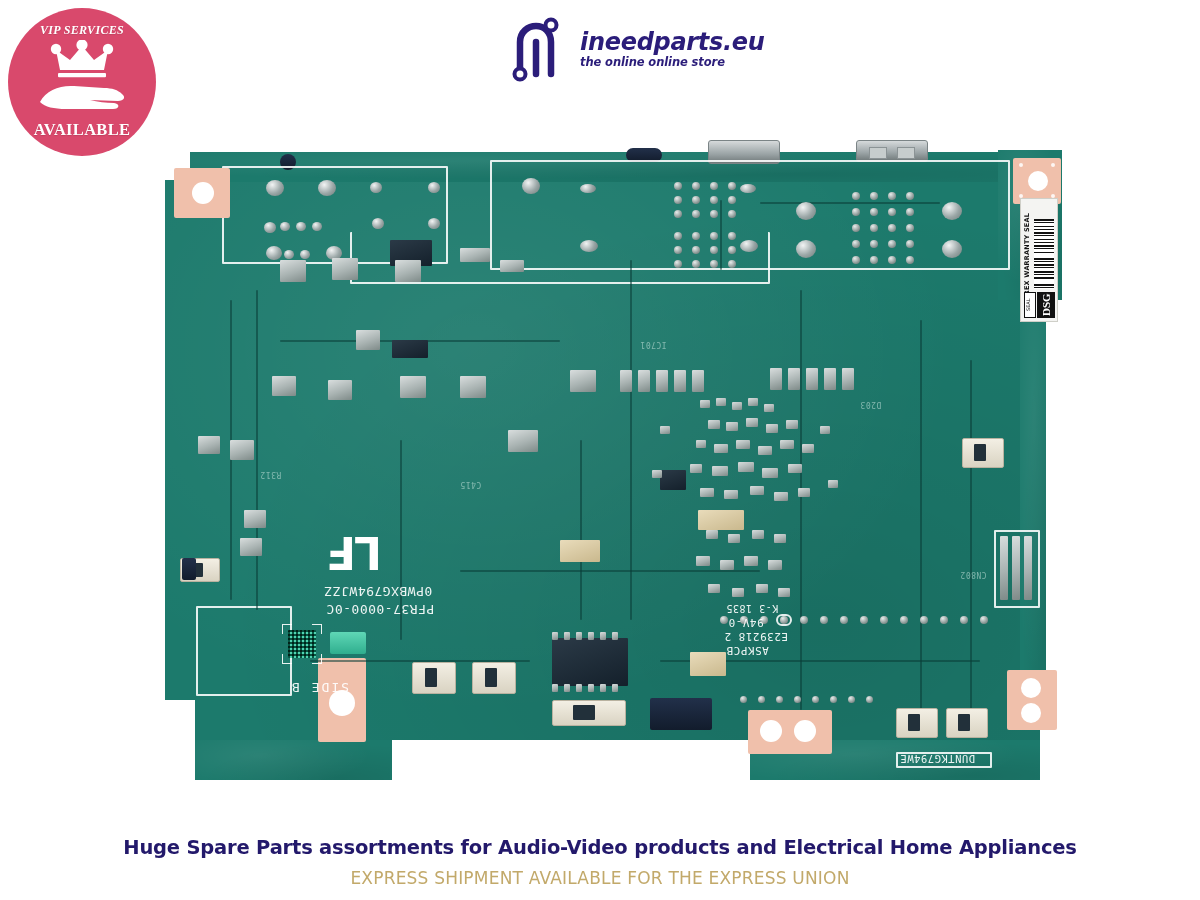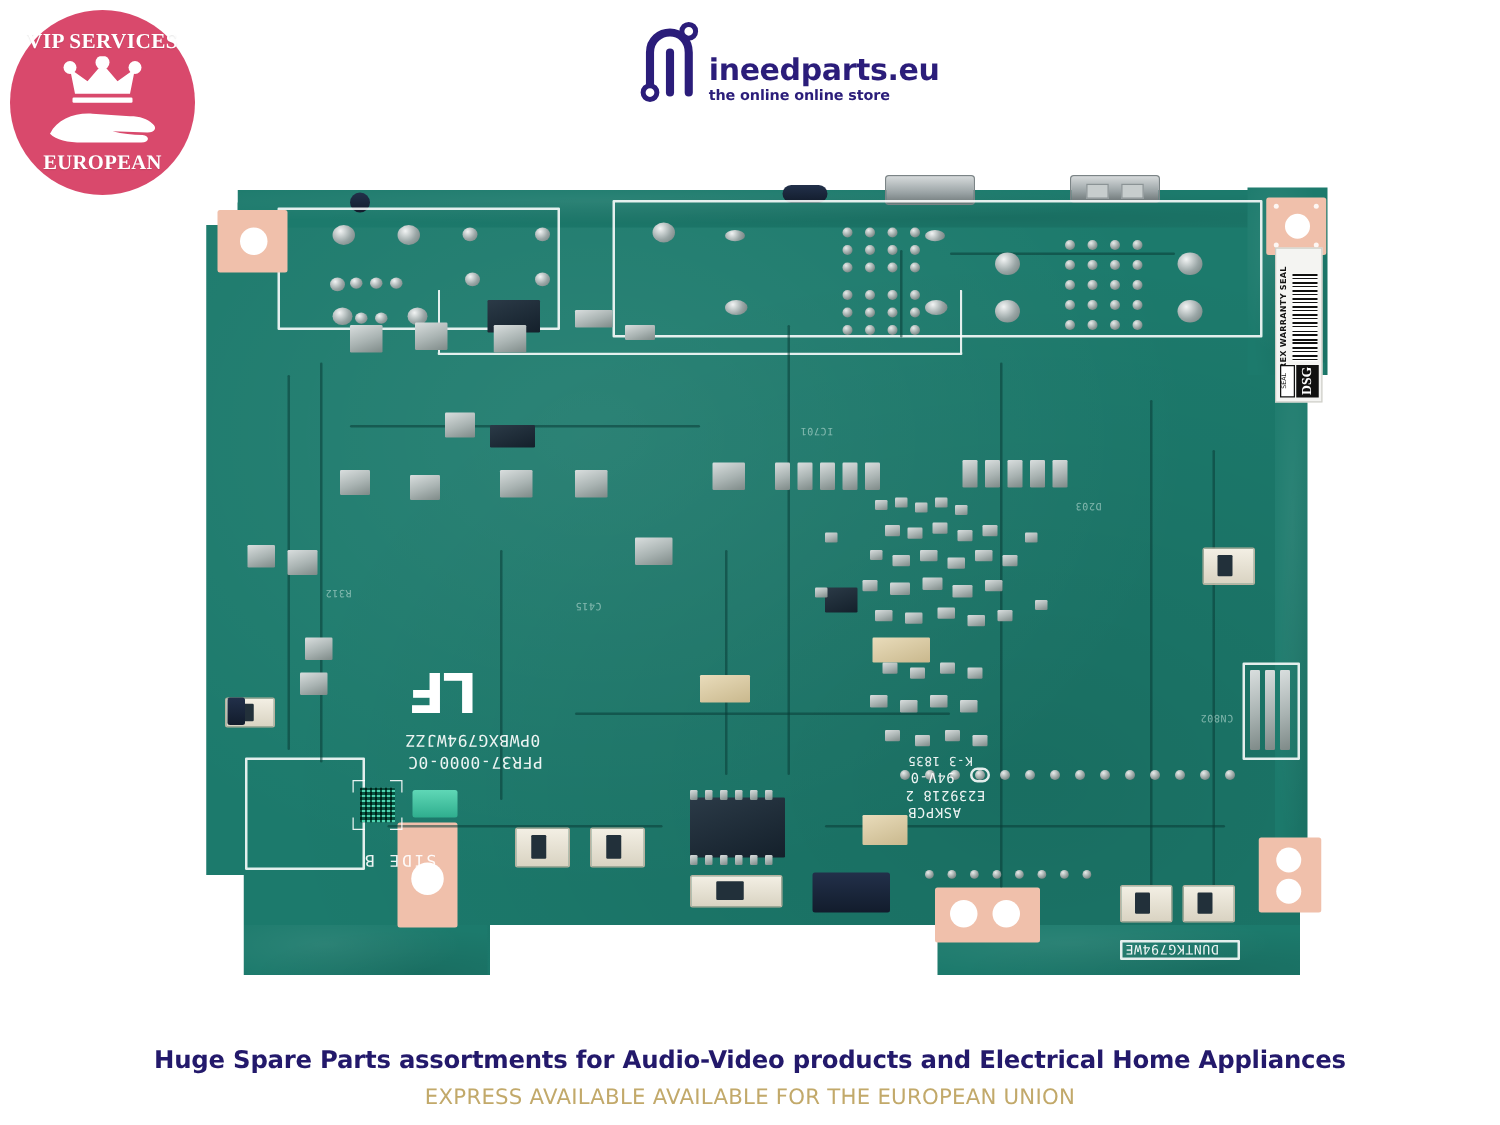--- a/index.html
+++ b/index.html
@@ -36,10 +36,11 @@
   #vip-badge .vip-top-text {
     font-family: "Liberation Serif", serif;
     font-weight: bold;
-    font-size: 17px;
+    font-size: 12px;
     letter-spacing: 0.3px;
     line-height: 1;
     text-shadow: 0 1px 1px rgba(0,0,0,.12);
+    font-style: italic;
   }
   #vip-badge .vip-bottom-text {
     font-family: "Liberation Serif", serif;

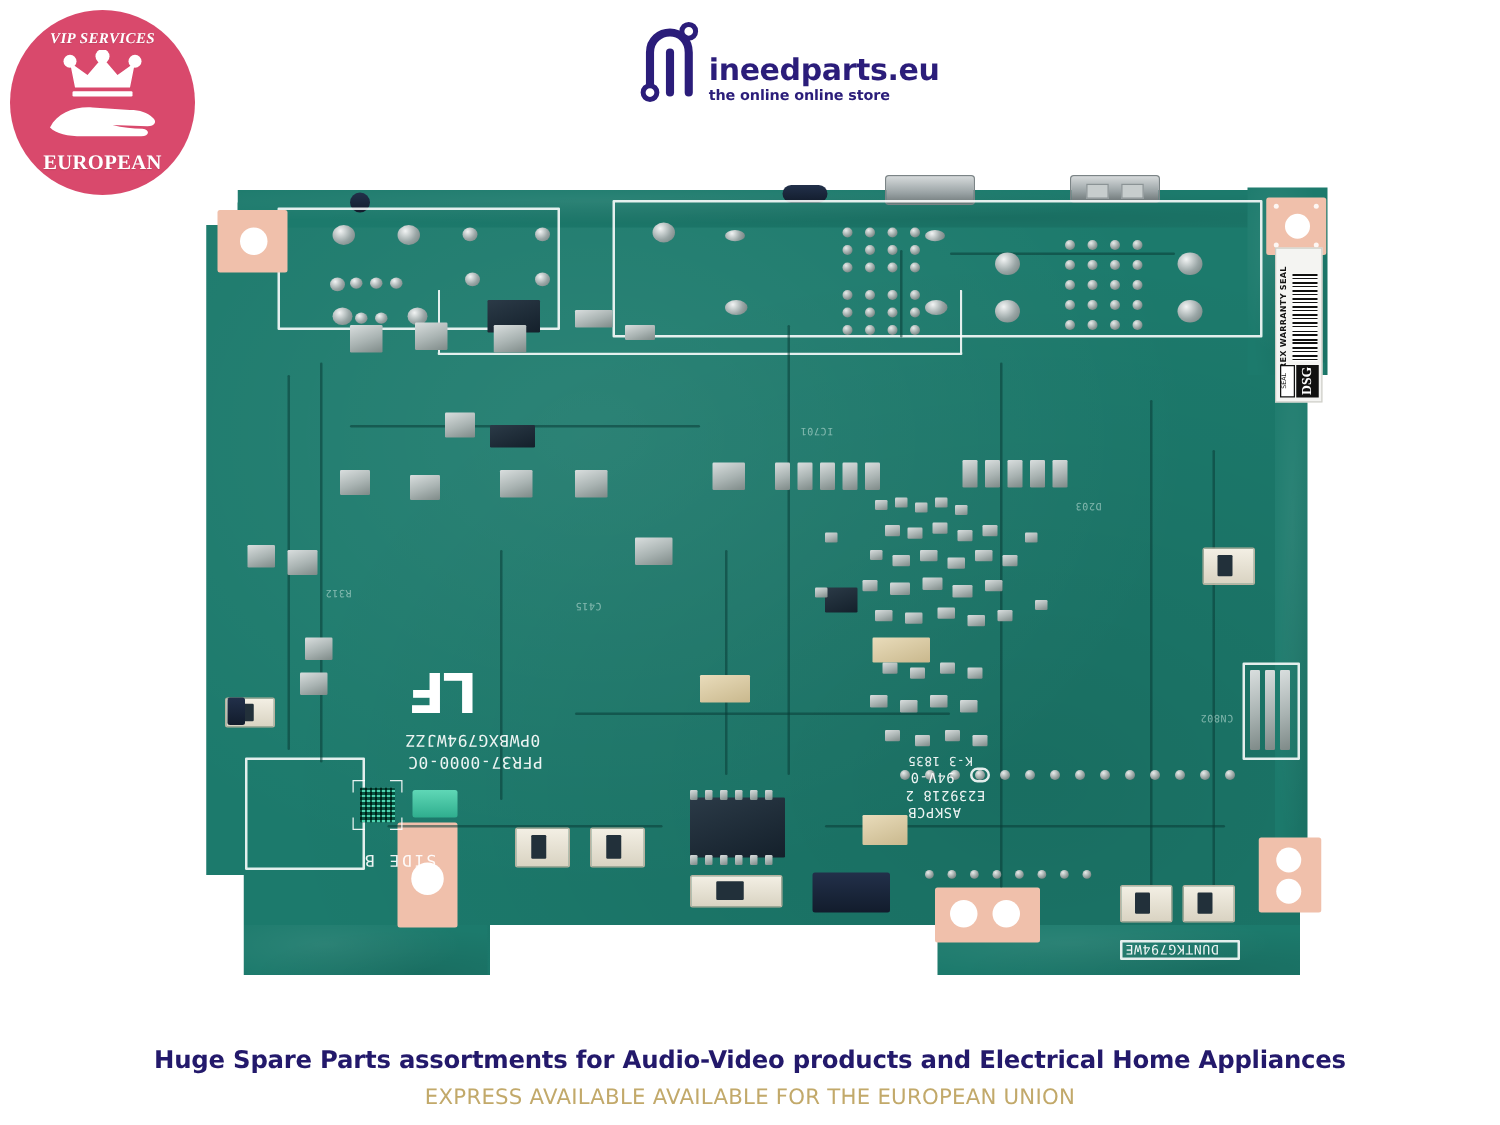--- a/index.html
+++ b/index.html
@@ -64,8 +64,9 @@
     left: 508px;
     top: 16px;
     display: flex;
-    align-items: flex-end;
-    gap: 1px;
+    align-items: center;
+    gap: 14px;
+    font-style: italic;
   }
   #brand-logo .logo-text-wrap {
     display: flex;

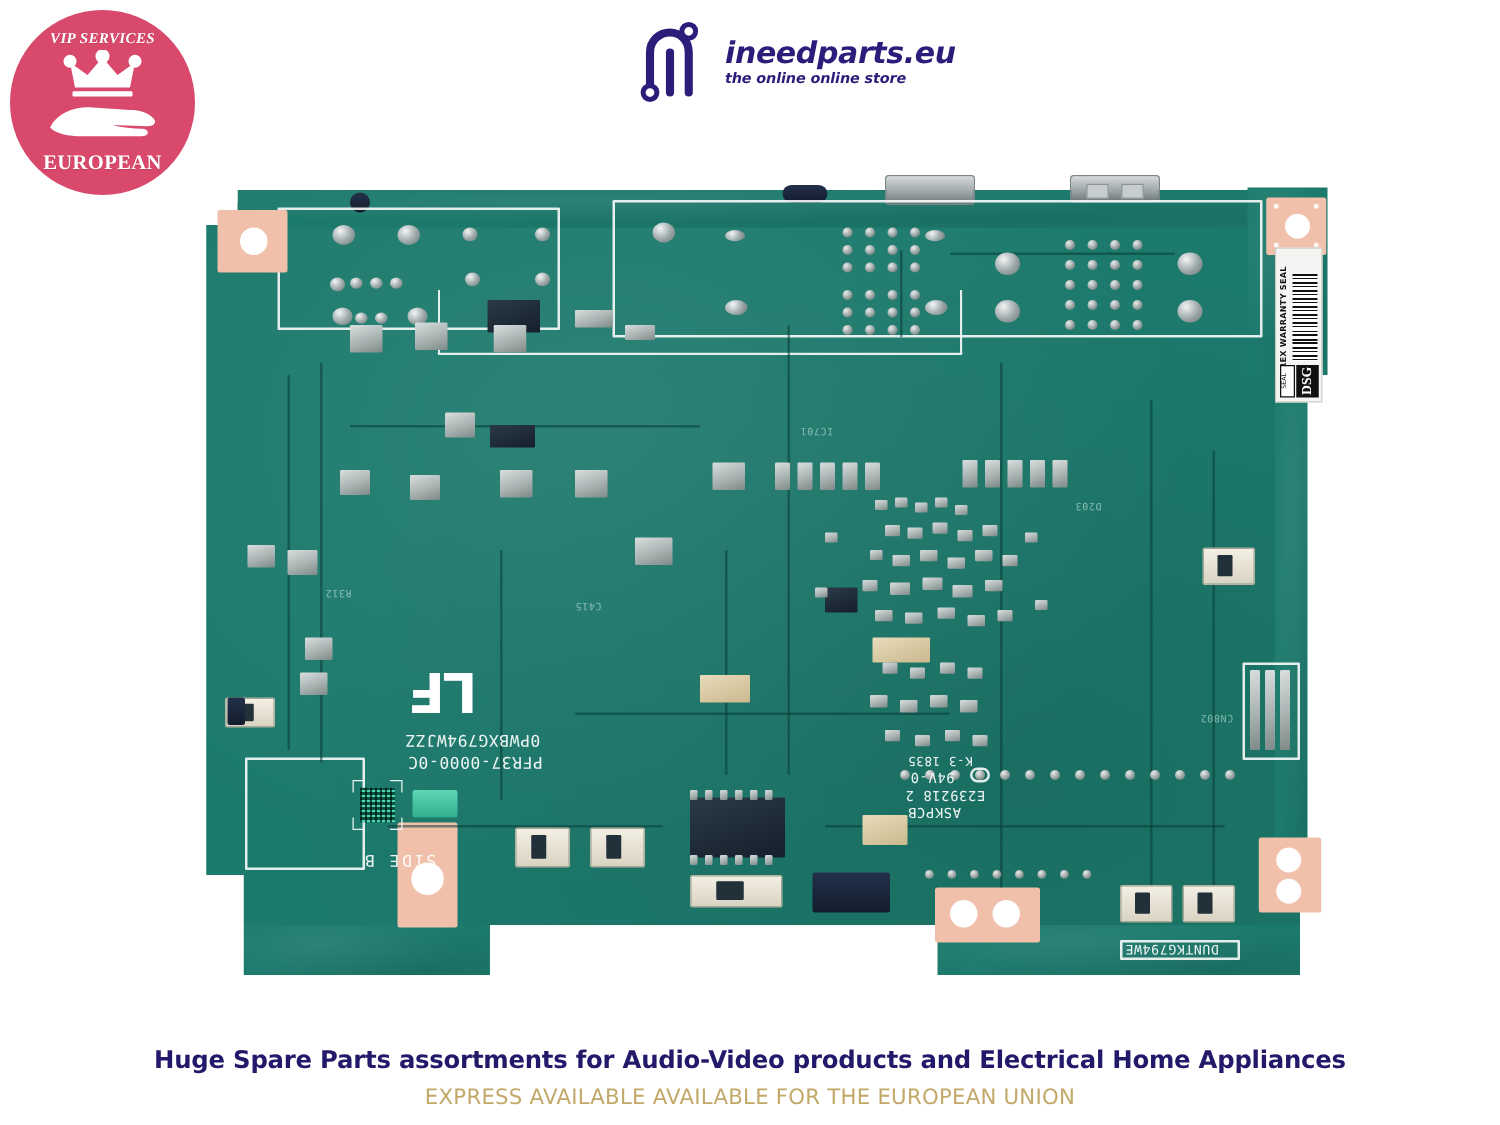--- a/index.html
+++ b/index.html
@@ -366,7 +366,7 @@
       </g>
     </svg>
   </div>
-  <div class="vip-bottom-text">EUROPEAN</div>
+  <div class="vip-bottom-text">AVAILABLE</div>
 </div>
 
 <div id="brand-logo">

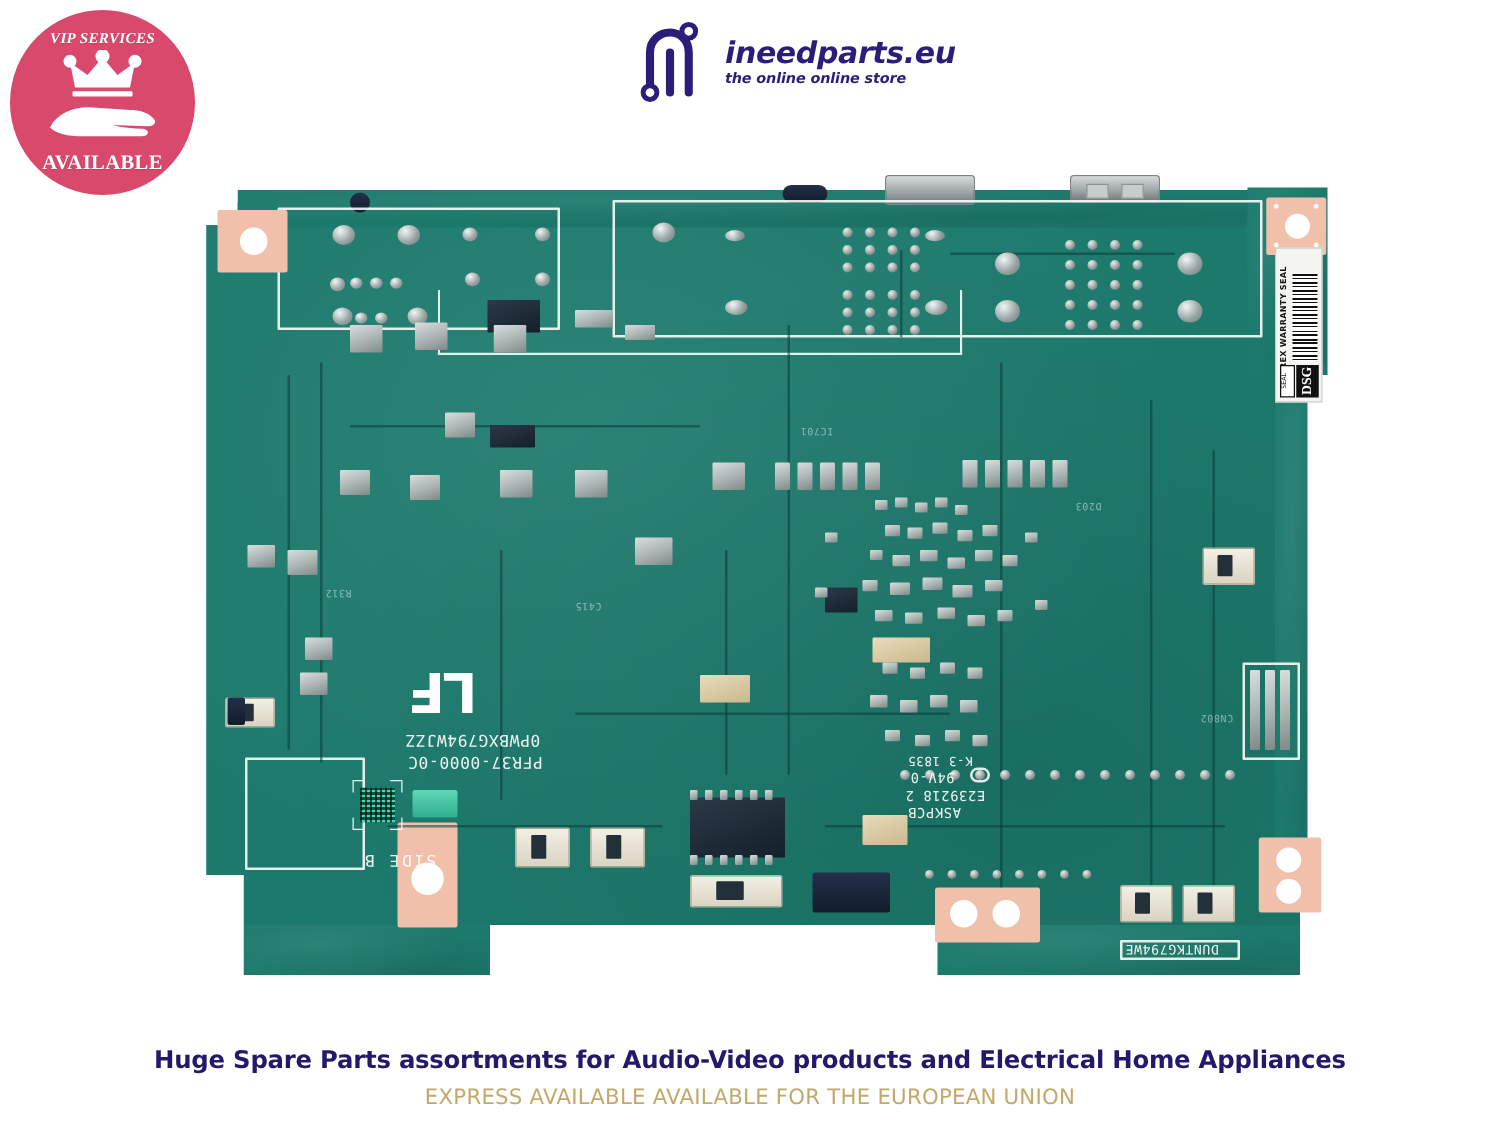--- a/index.html
+++ b/index.html
@@ -713,6 +713,6 @@
 </div>
 
 <div id="footer-line-1">Huge Spare Parts assortments for Audio-Video products and Electrical Home Appliances</div>
-<div id="footer-line-2">EXPRESS AVAILABLE AVAILABLE FOR THE EUROPEAN UNION</div>
+<div id="footer-line-2">EXPRESS SHIPMENT AVAILABLE FOR THE EXPRESS UNION</div>
 
 </body></html>

